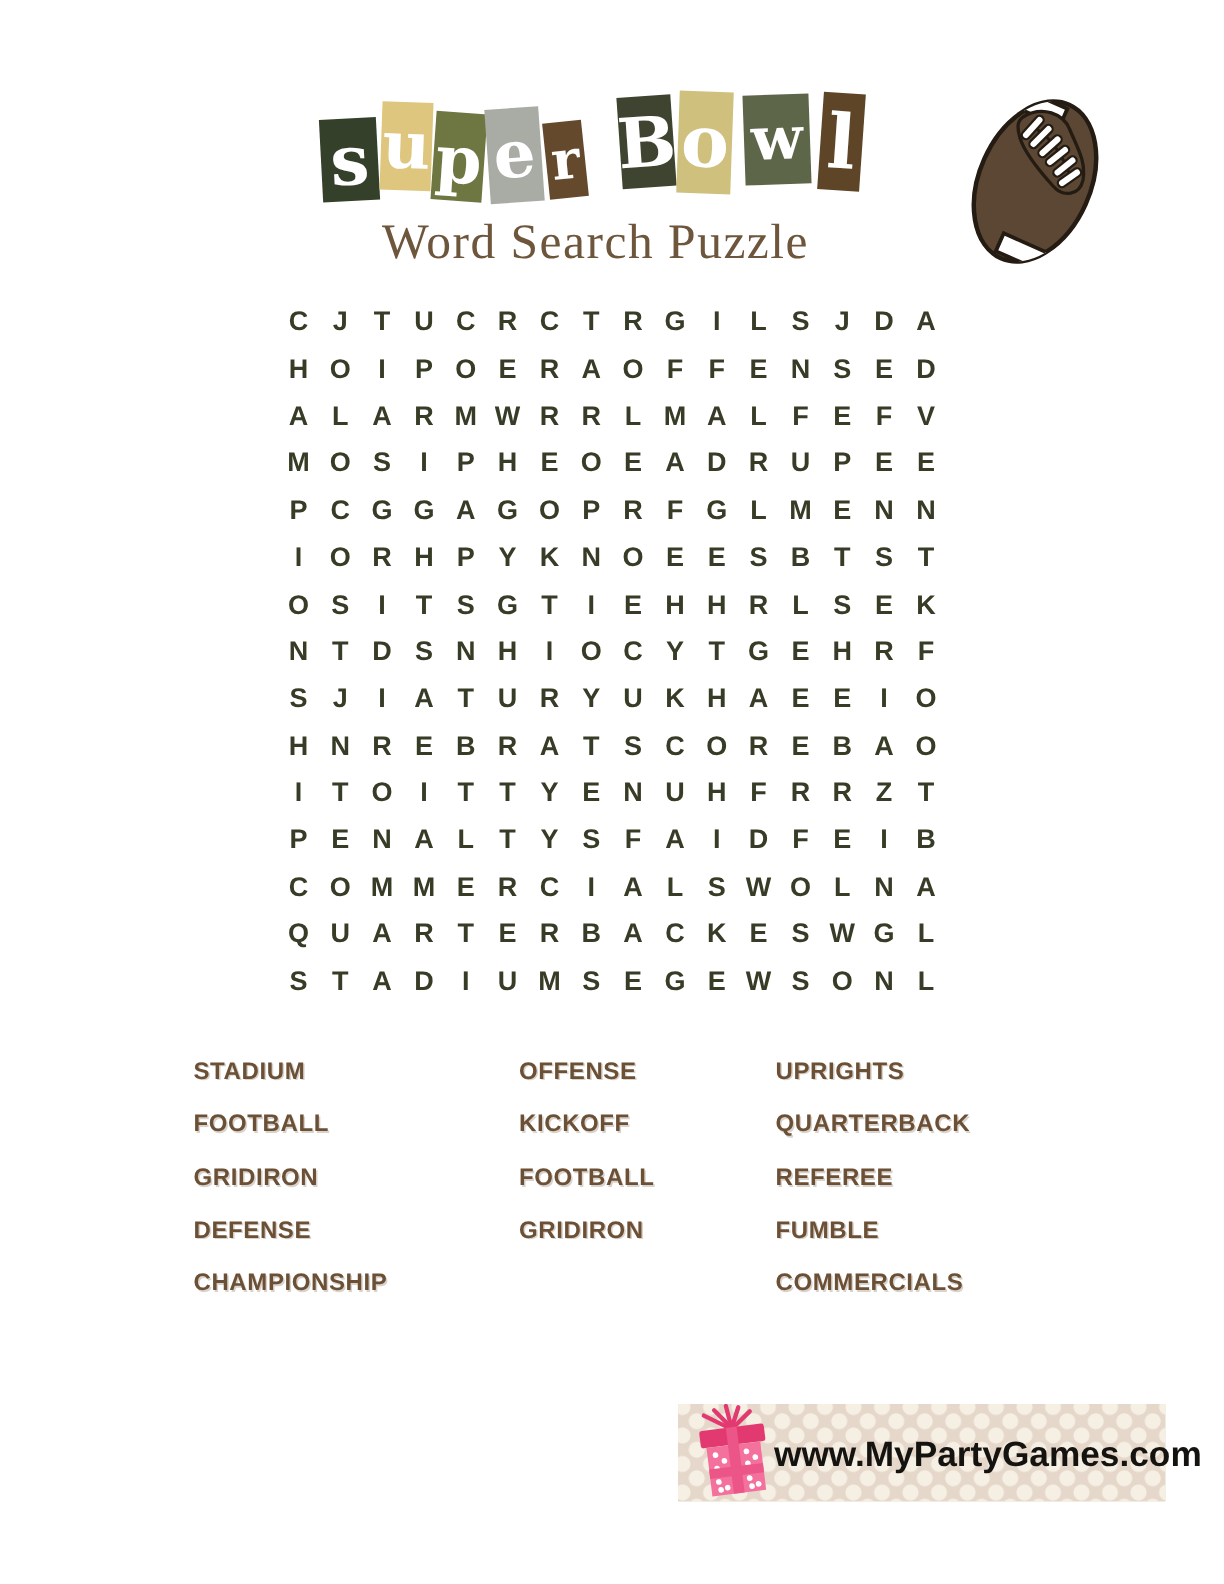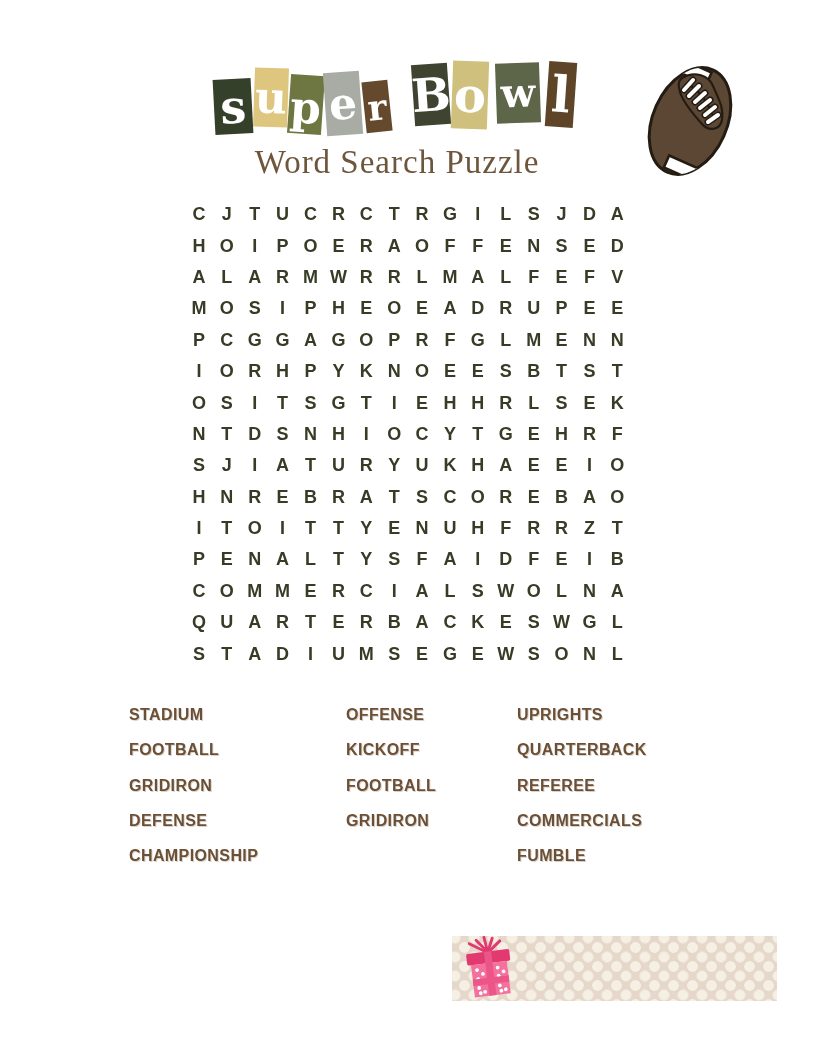--- a/index.html
+++ b/index.html
@@ -441,8 +441,8 @@
       <div class="word-item">UPRIGHTS</div>
       <div class="word-item">QUARTERBACK</div>
       <div class="word-item">REFEREE</div>
+      <div class="word-item">FUMBLE</div>
       <div class="word-item">COMMERCIALS</div>
-      <div class="word-item">FUMBLE</div>
     </div>
 
   <div class="footer-banner">

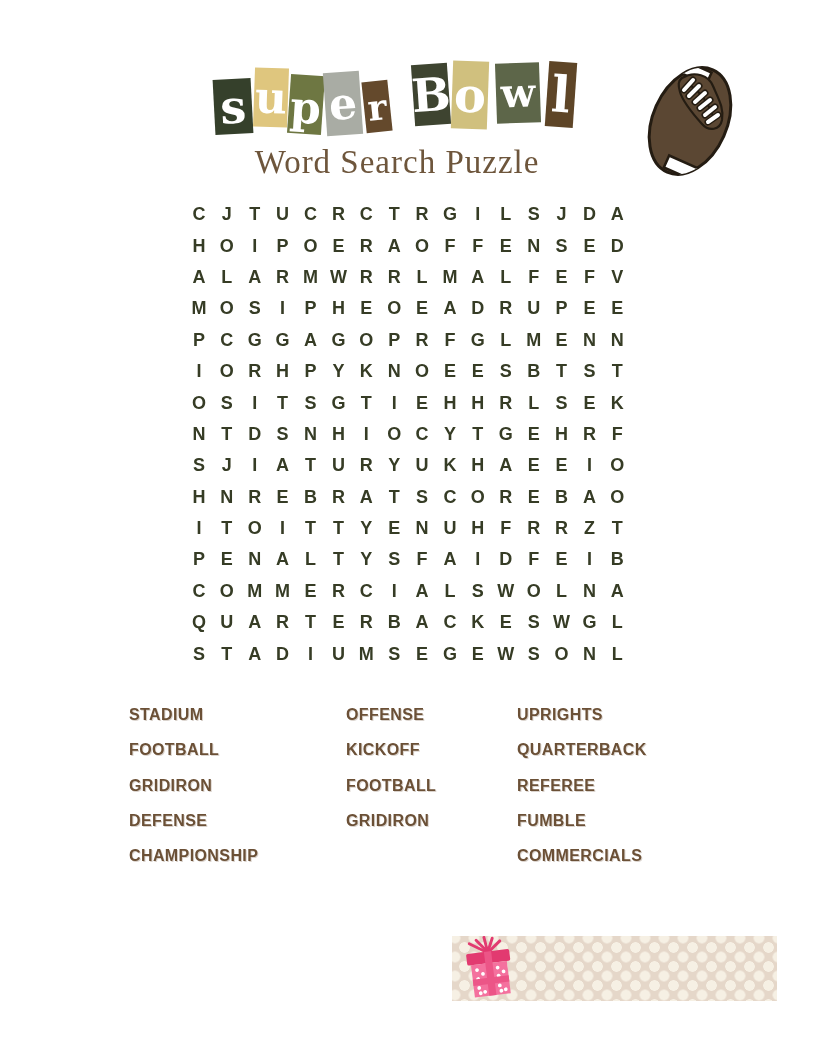--- a/index.html
+++ b/index.html
@@ -480,6 +480,7 @@
         <rect class="g-mid" x="15" y="46" width="40" height="7" fill="#ec5587"></rect>
       </g>
     </svg>
+    <span class="footer-url">www.MyPartyGames.com</span>
   </div>
 
 </div>

